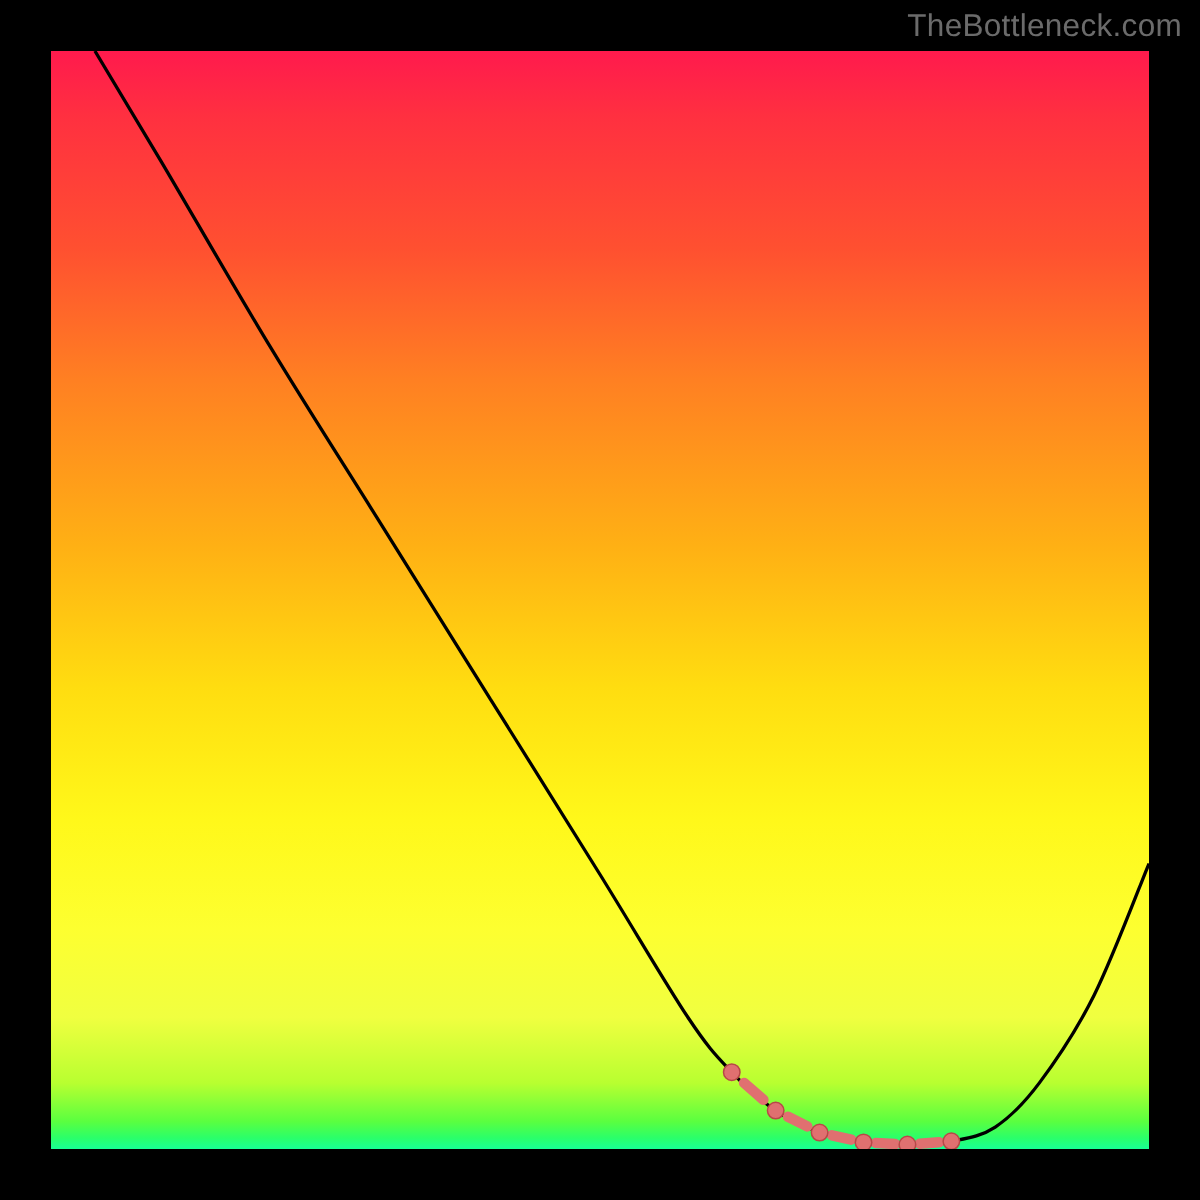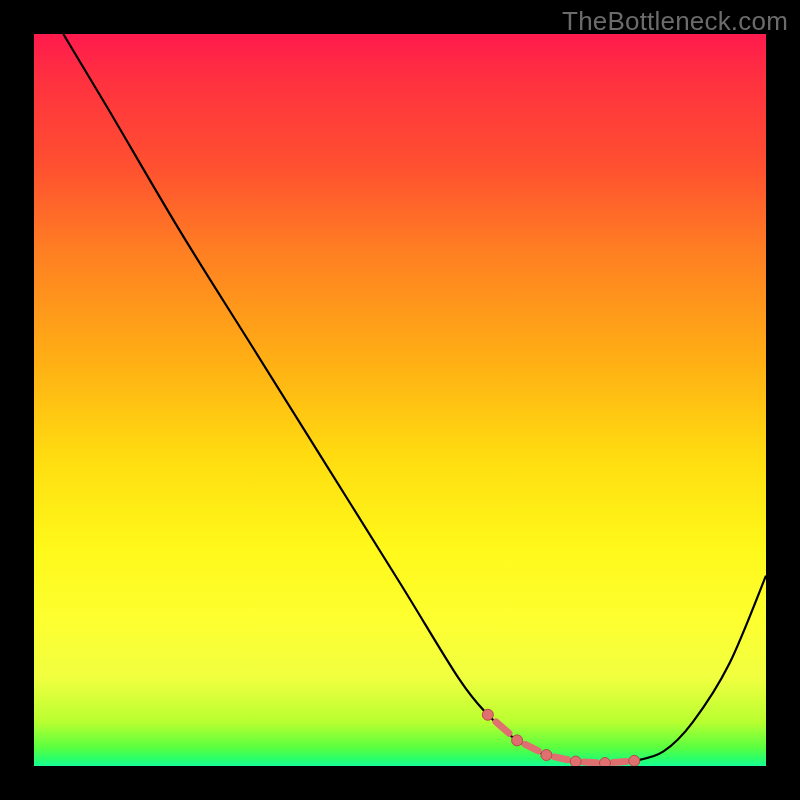--- a/index.html
+++ b/index.html
@@ -38,7 +38,7 @@
     top: 6px;
     right: 12px;
     color: #6b6b6b;
-    font-size: 26px;
+    font-size: 21px;
     font-weight: 500;
     letter-spacing: 0.2px;
   }

